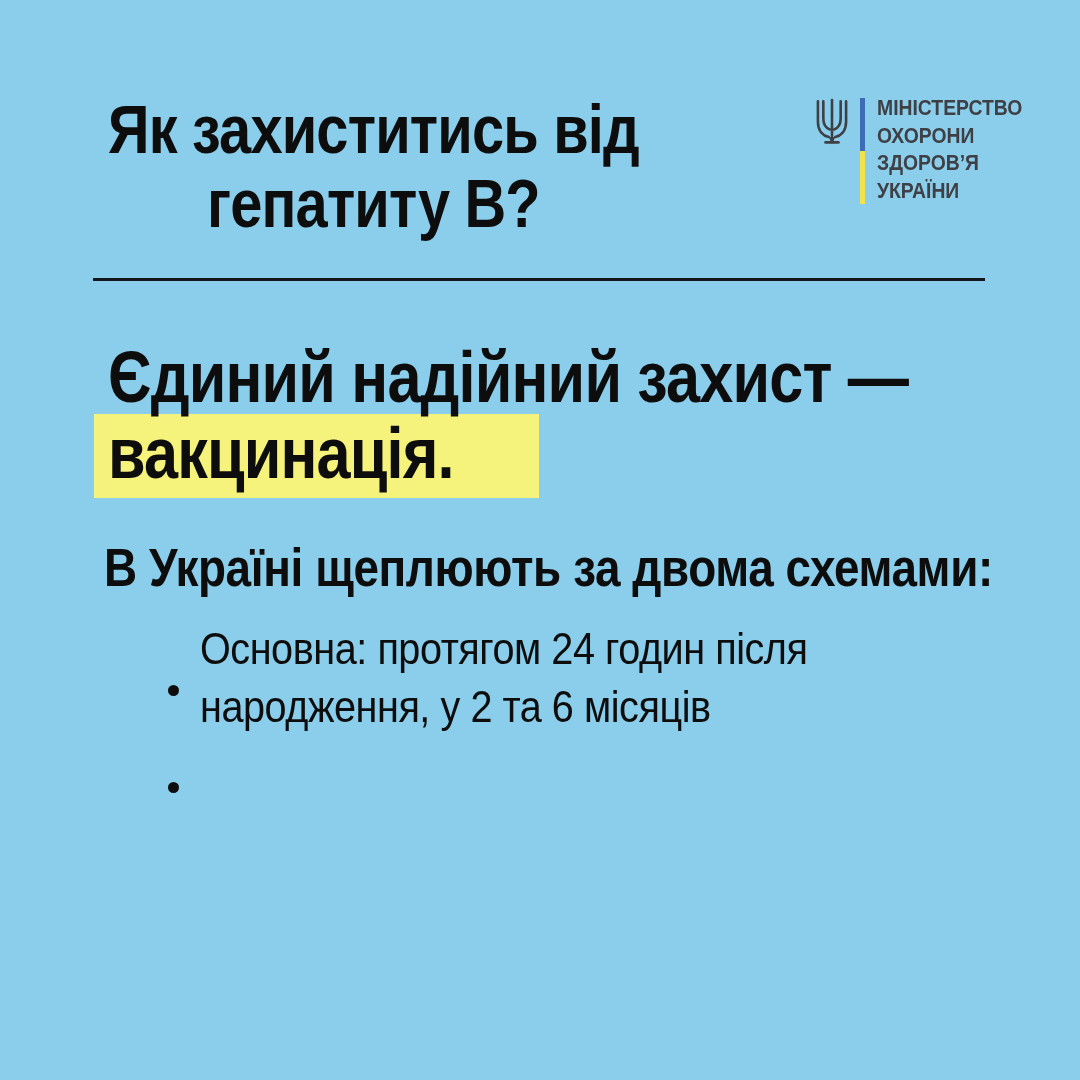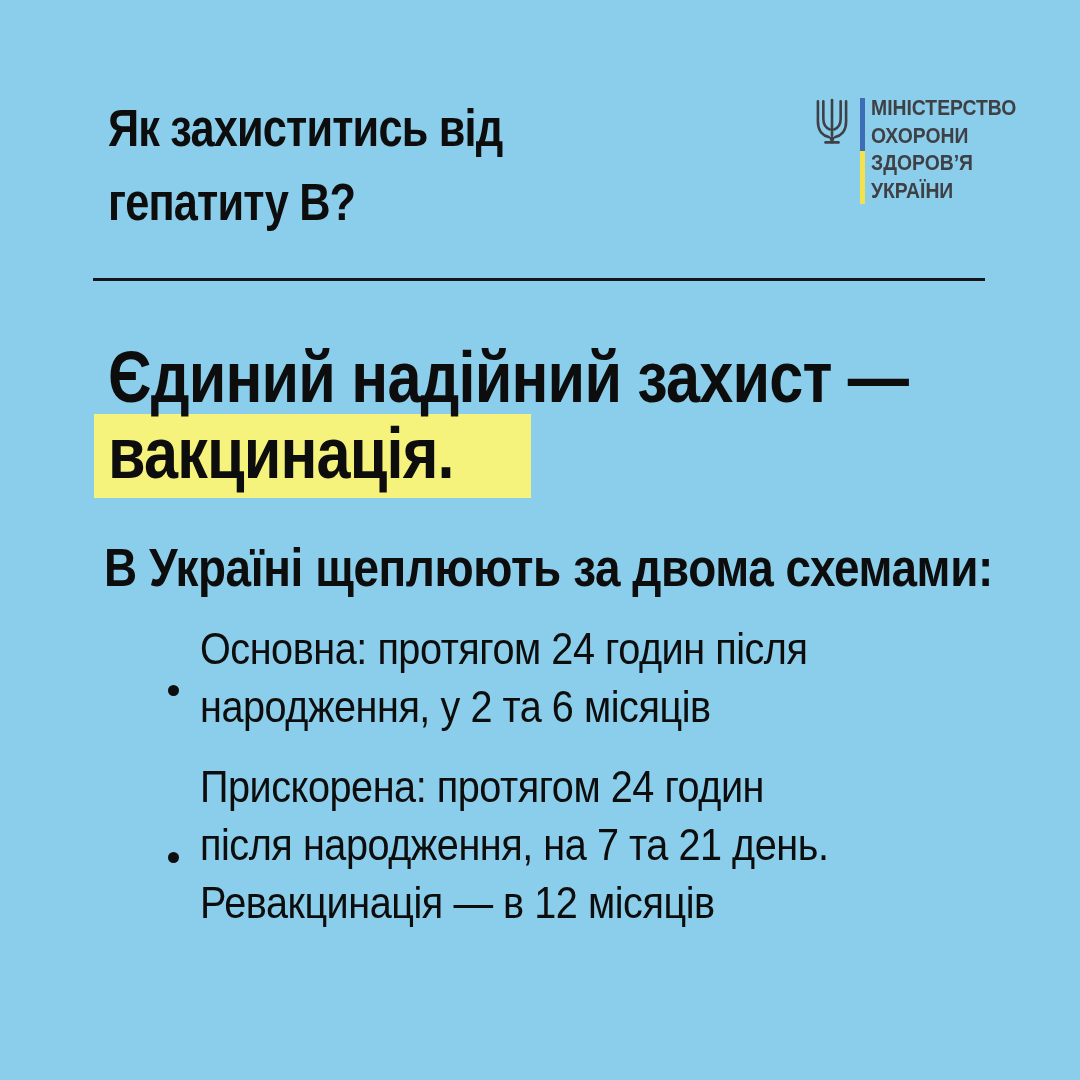--- a/index.html
+++ b/index.html
@@ -24,8 +24,9 @@
     position: absolute;
     left: 108px; top: 92px;
     font-weight: 700;
-    font-size: 51px;
+    font-size: 68px;
     line-height: 74px;
+    text-align: center;
   }
   .title .cond { display: block; }
 

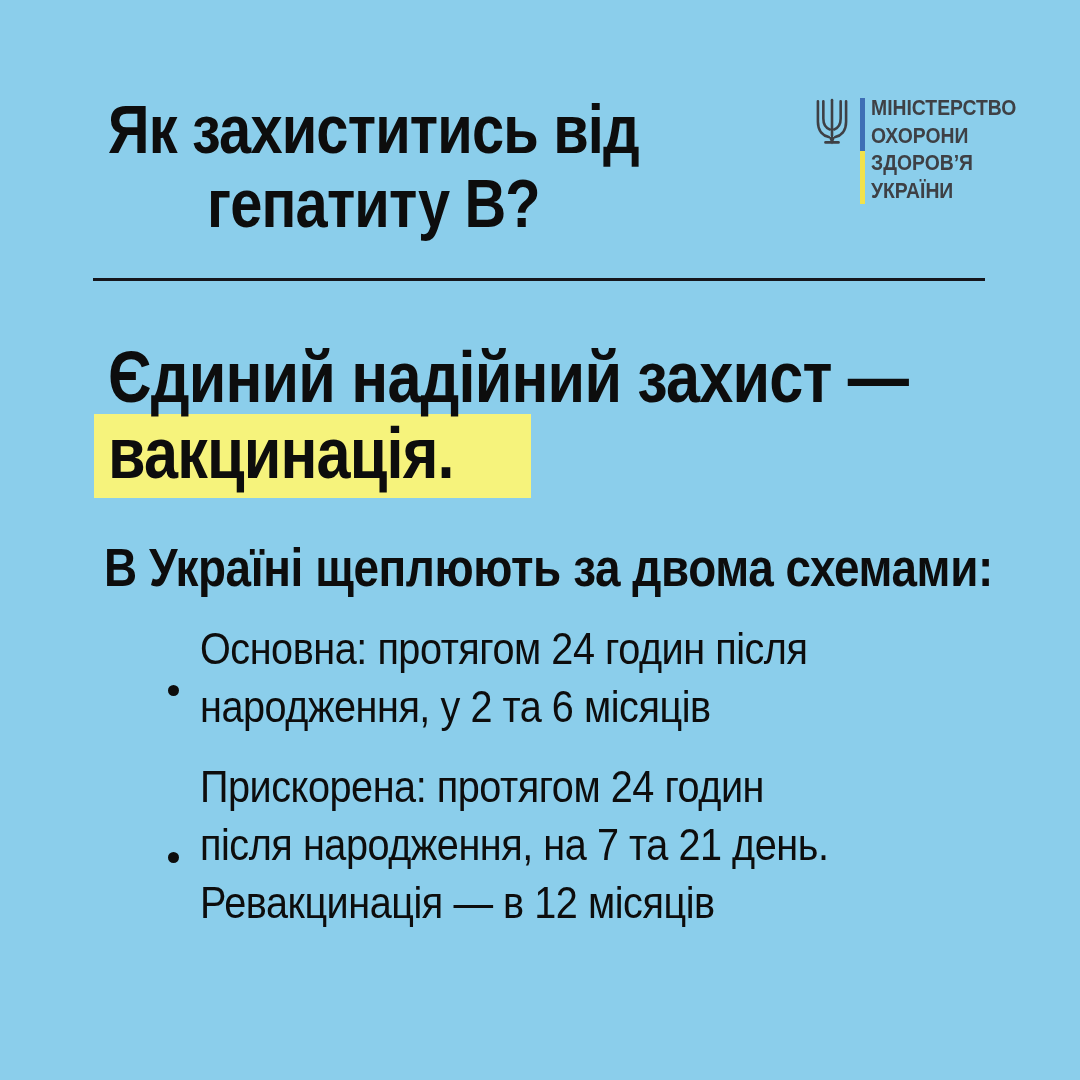--- a/index.html
+++ b/index.html
@@ -46,7 +46,7 @@
   .logo-bar .bar-blue { flex: 1; }
   .logo-bar .bar-yellow { flex: 1; }
   .logo-text {
-    margin-left: 6px;
+    margin-left: 12px;
     font-weight: 700;
     font-size: 22px;
     line-height: 27.5px;

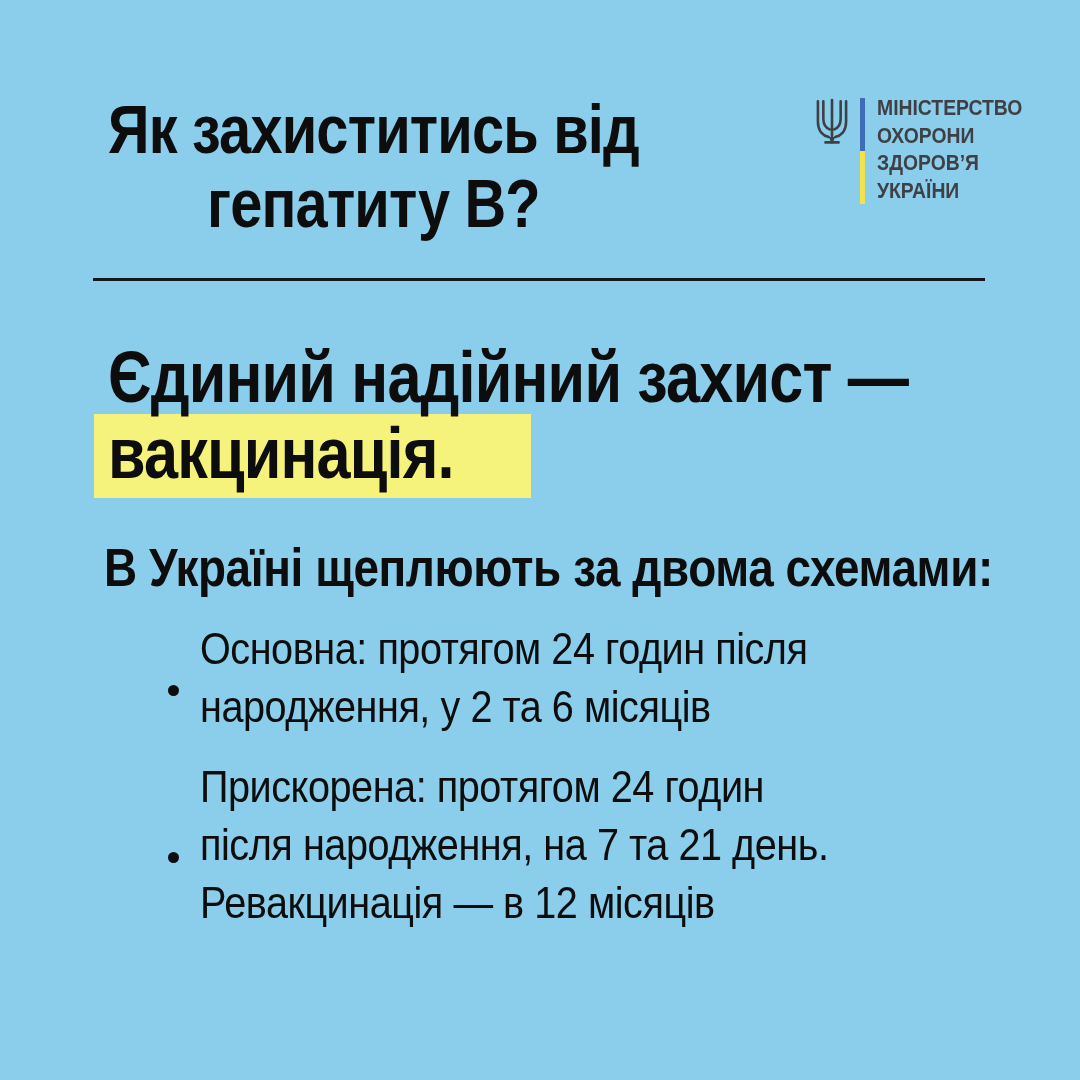--- a/index.html
+++ b/index.html
@@ -72,7 +72,7 @@
   .subtitle-highlight {
     display: inline-block;
     margin-top: 4px;
-    padding: 6px 16px 12px 14px;
+    padding: 6px 24px 12px 14px;
     background: #F6F37C;
   }
 

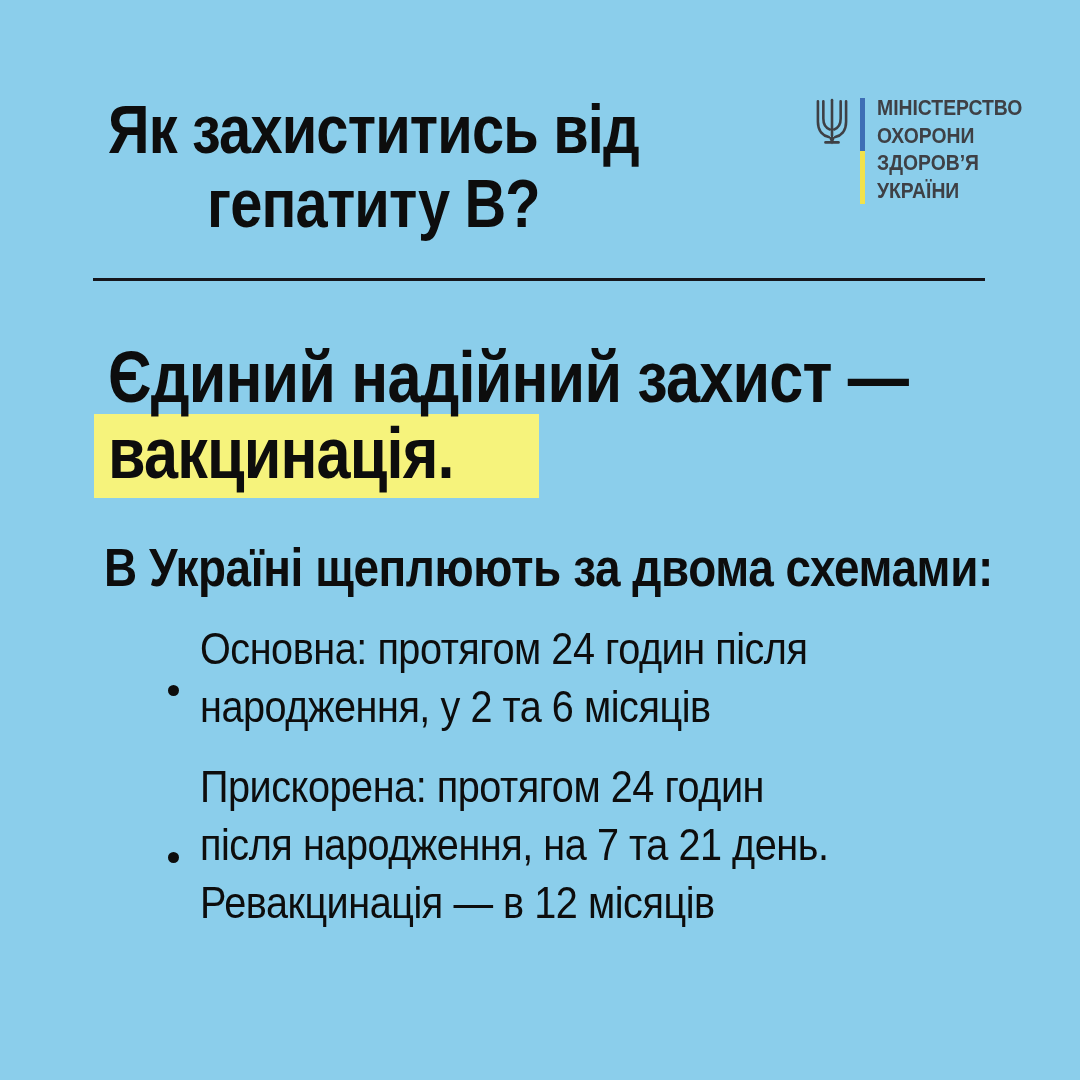--- a/index.html
+++ b/index.html
@@ -170,11 +170,6 @@
 
       <div class="bullet-item">
         <span class="bullet-dot"></span>
-        <div class="bullet-text">
-          <span class="cond">Прискорена: протягом 24 годин</span>
-          <span class="cond">після народження, на 7 та 21 день.</span>
-          <span class="cond">Ревакцинація — в 12 місяців</span>
-        </div>
       </div>
 
     </div>

